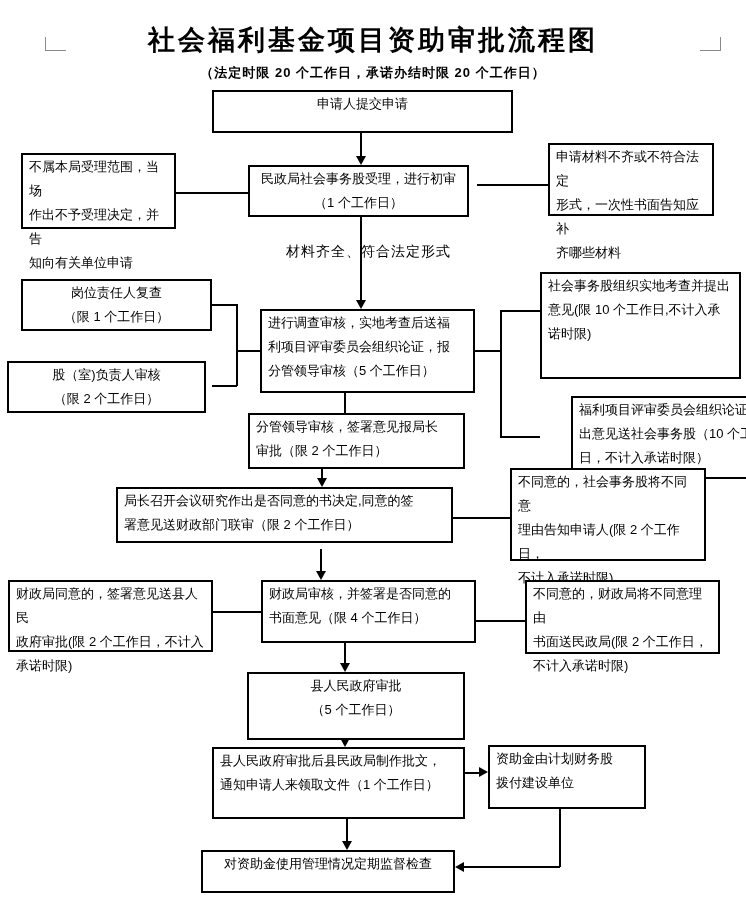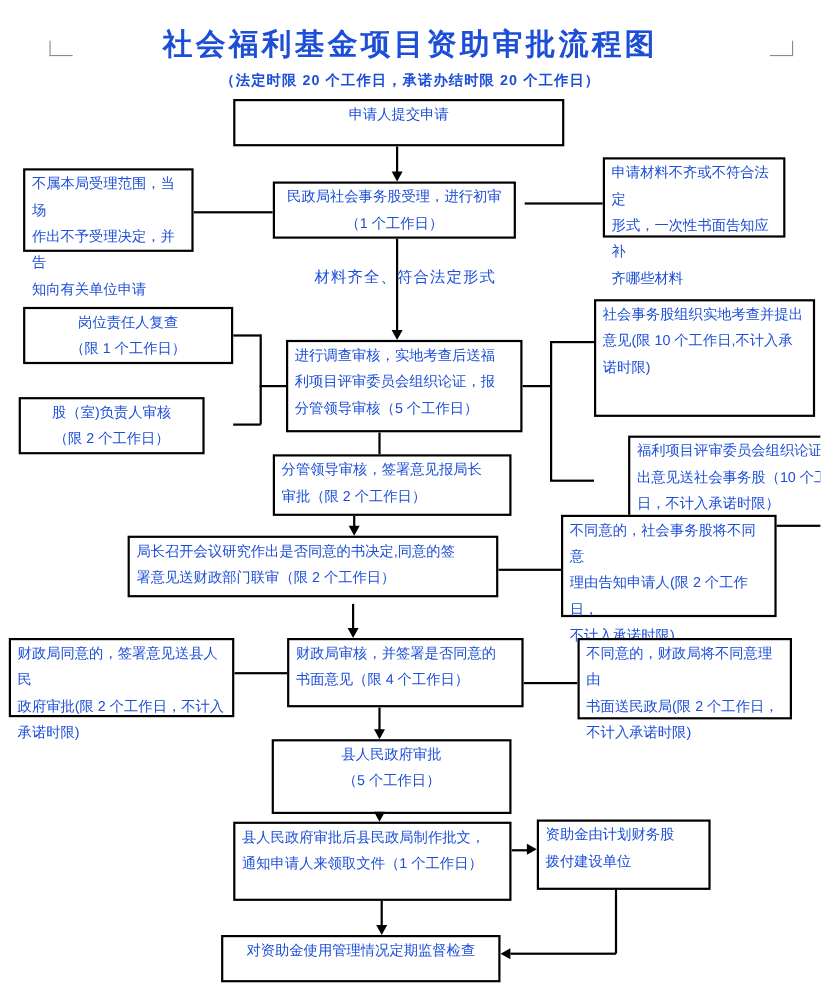--- a/index.html
+++ b/index.html
@@ -5,7 +5,7 @@
   html,body{margin:0;padding:0;background:#ffffff;}
   .canvas{
     position:relative;width:746px;height:906px;margin:0 auto;background:#ffffff;
-    font-family:"Liberation Sans","DejaVu Sans",sans-serif;color:#1d4ed8;overflow:hidden;
+    font-family:"Liberation Sans","DejaVu Sans",sans-serif;color:#000000;overflow:hidden;
   }
   .page-title{
     position:absolute;left:0;top:22px;width:746px;text-align:center;

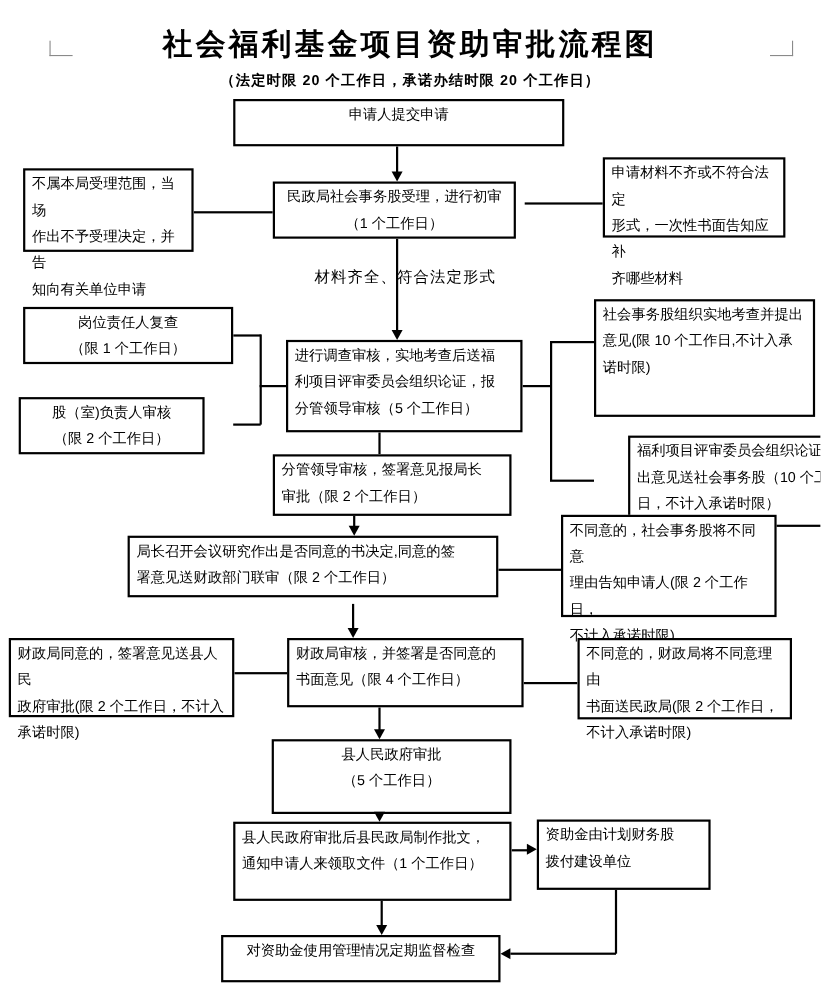--- a/index.html
+++ b/index.html
@@ -100,7 +100,7 @@
 （限 1 个工作日）</span>
   </div>
 
-  <div class="box center" style="left:17px;top:361px;width:169px;height:52px">
+  <div class="box center" style="left:7px;top:361px;width:199px;height:52px">
     <span>股（室)负责人审核
 （限 2 个工作日）</span>
   </div>

